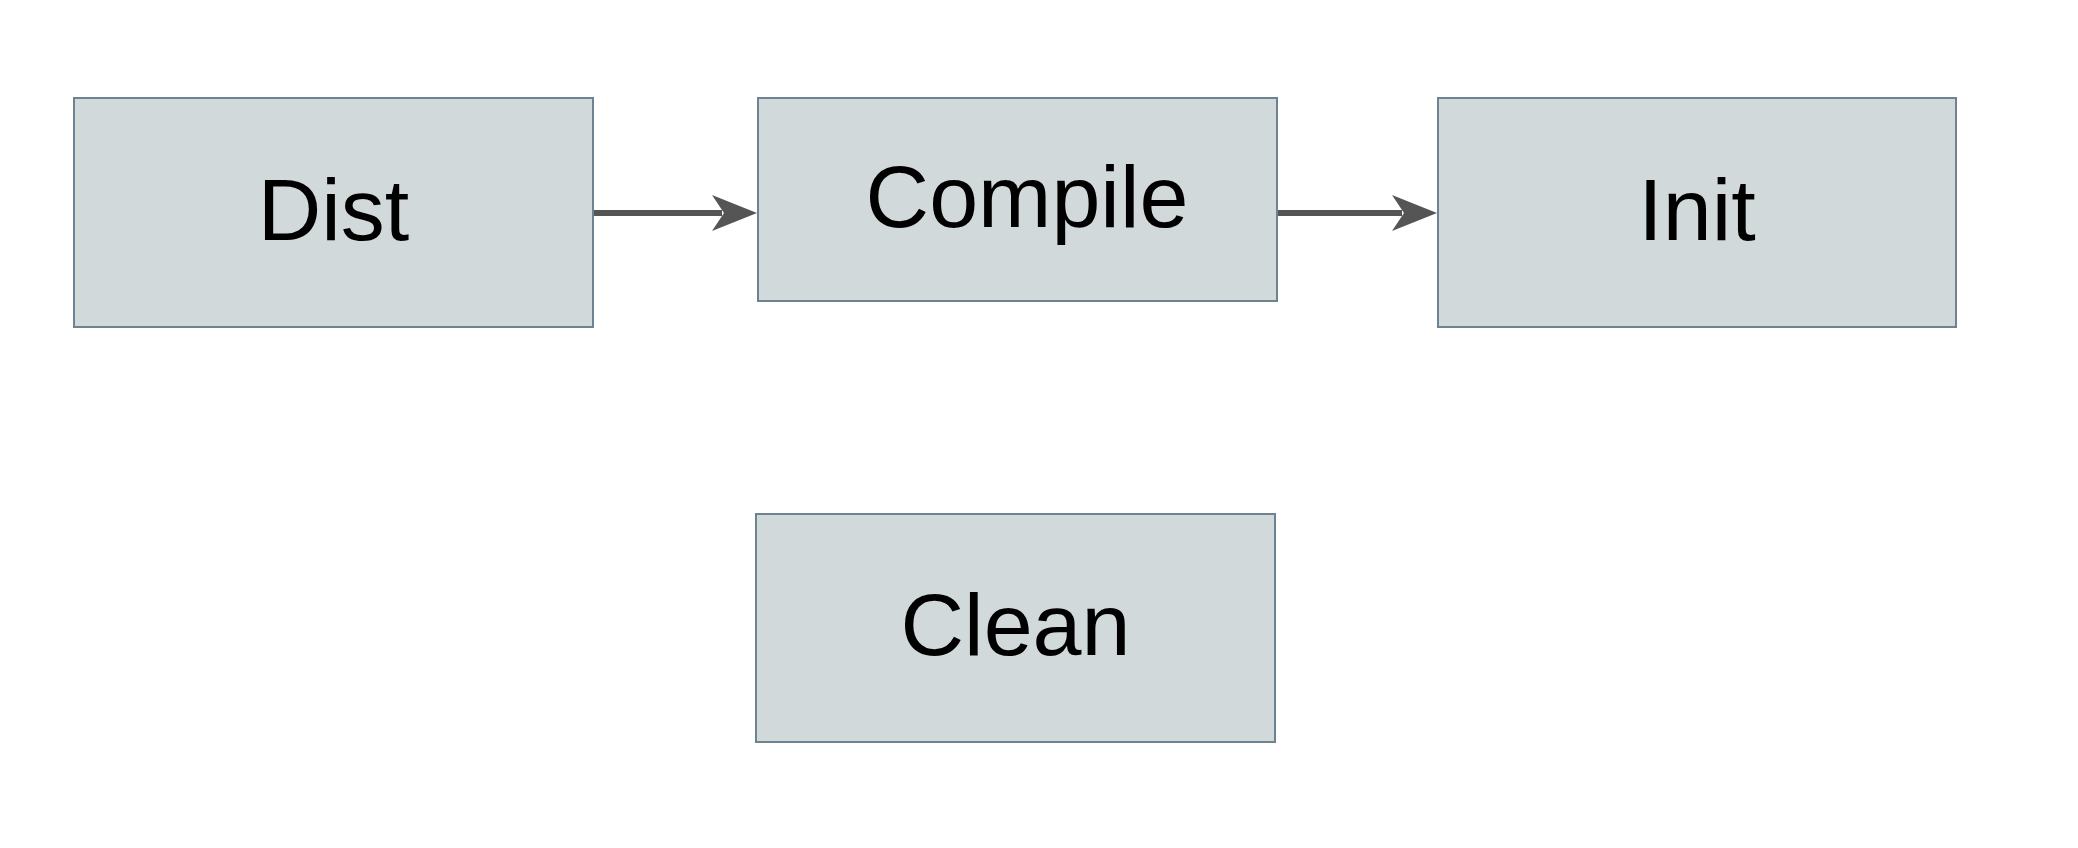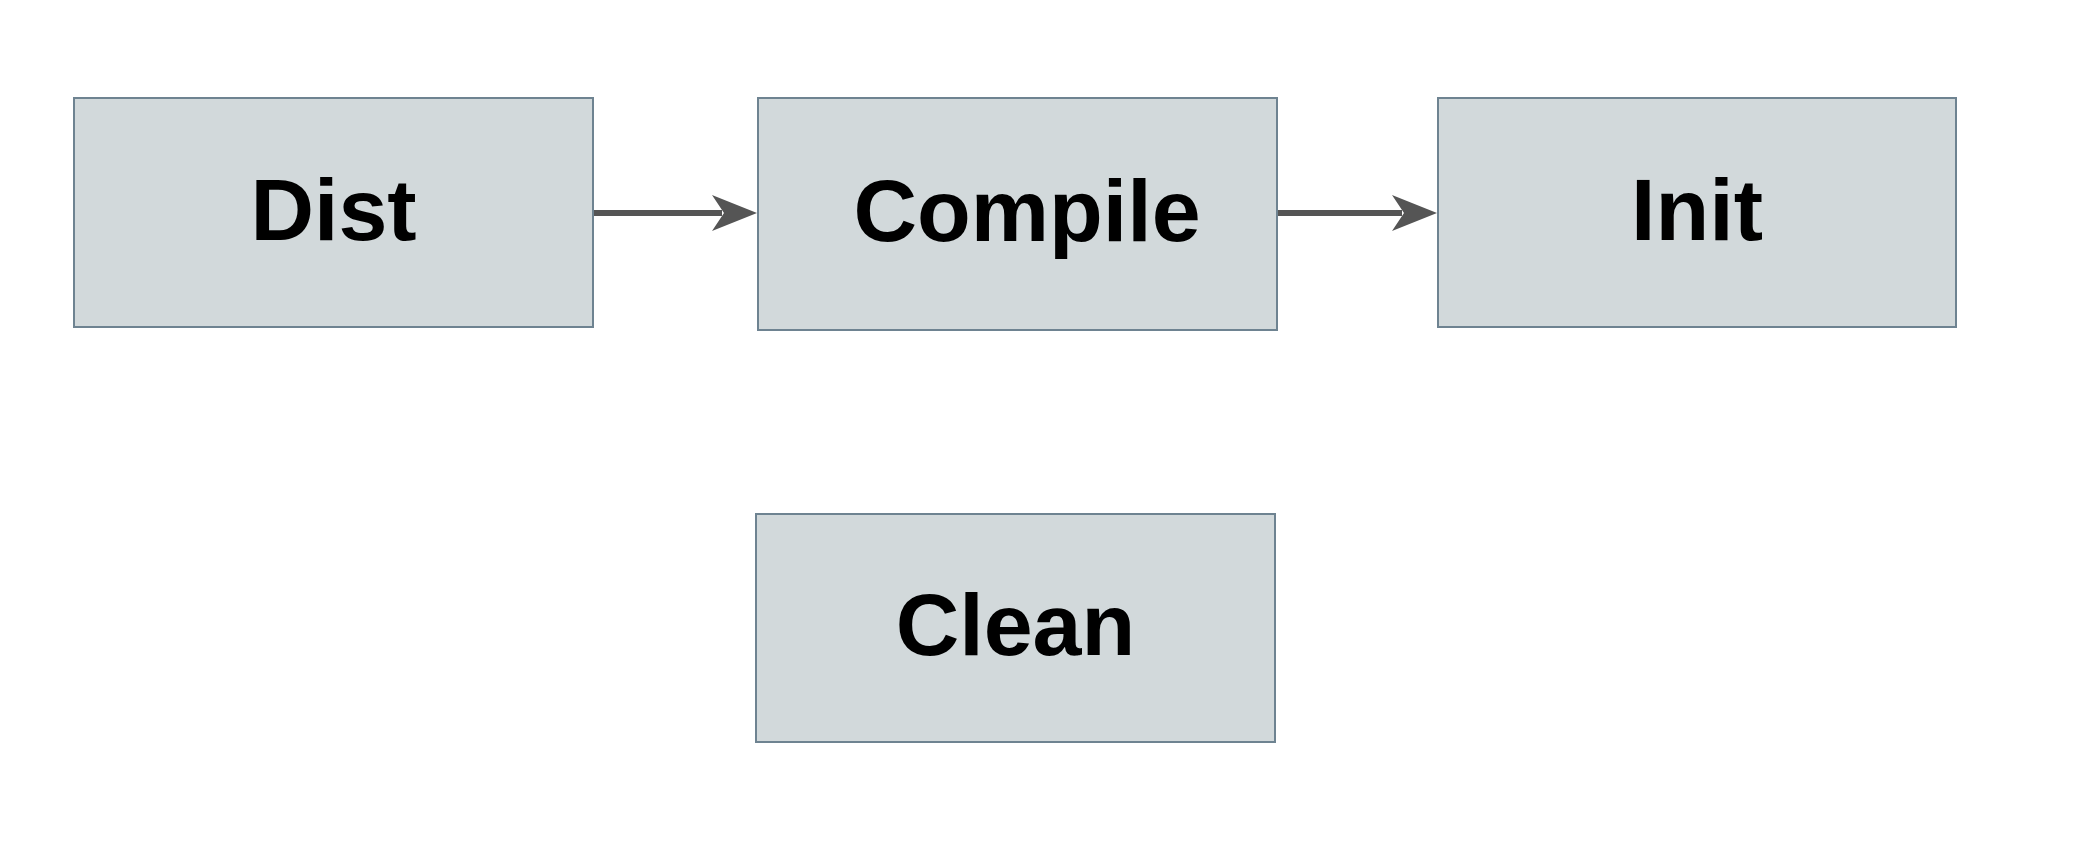--- a/index.html
+++ b/index.html
@@ -15,7 +15,6 @@
     width: 2078px;
     height: 848px;
     background: var(--canvas-bg, #ffffff);
-    font-weight: bold;
   }
   .node {
     position: absolute;

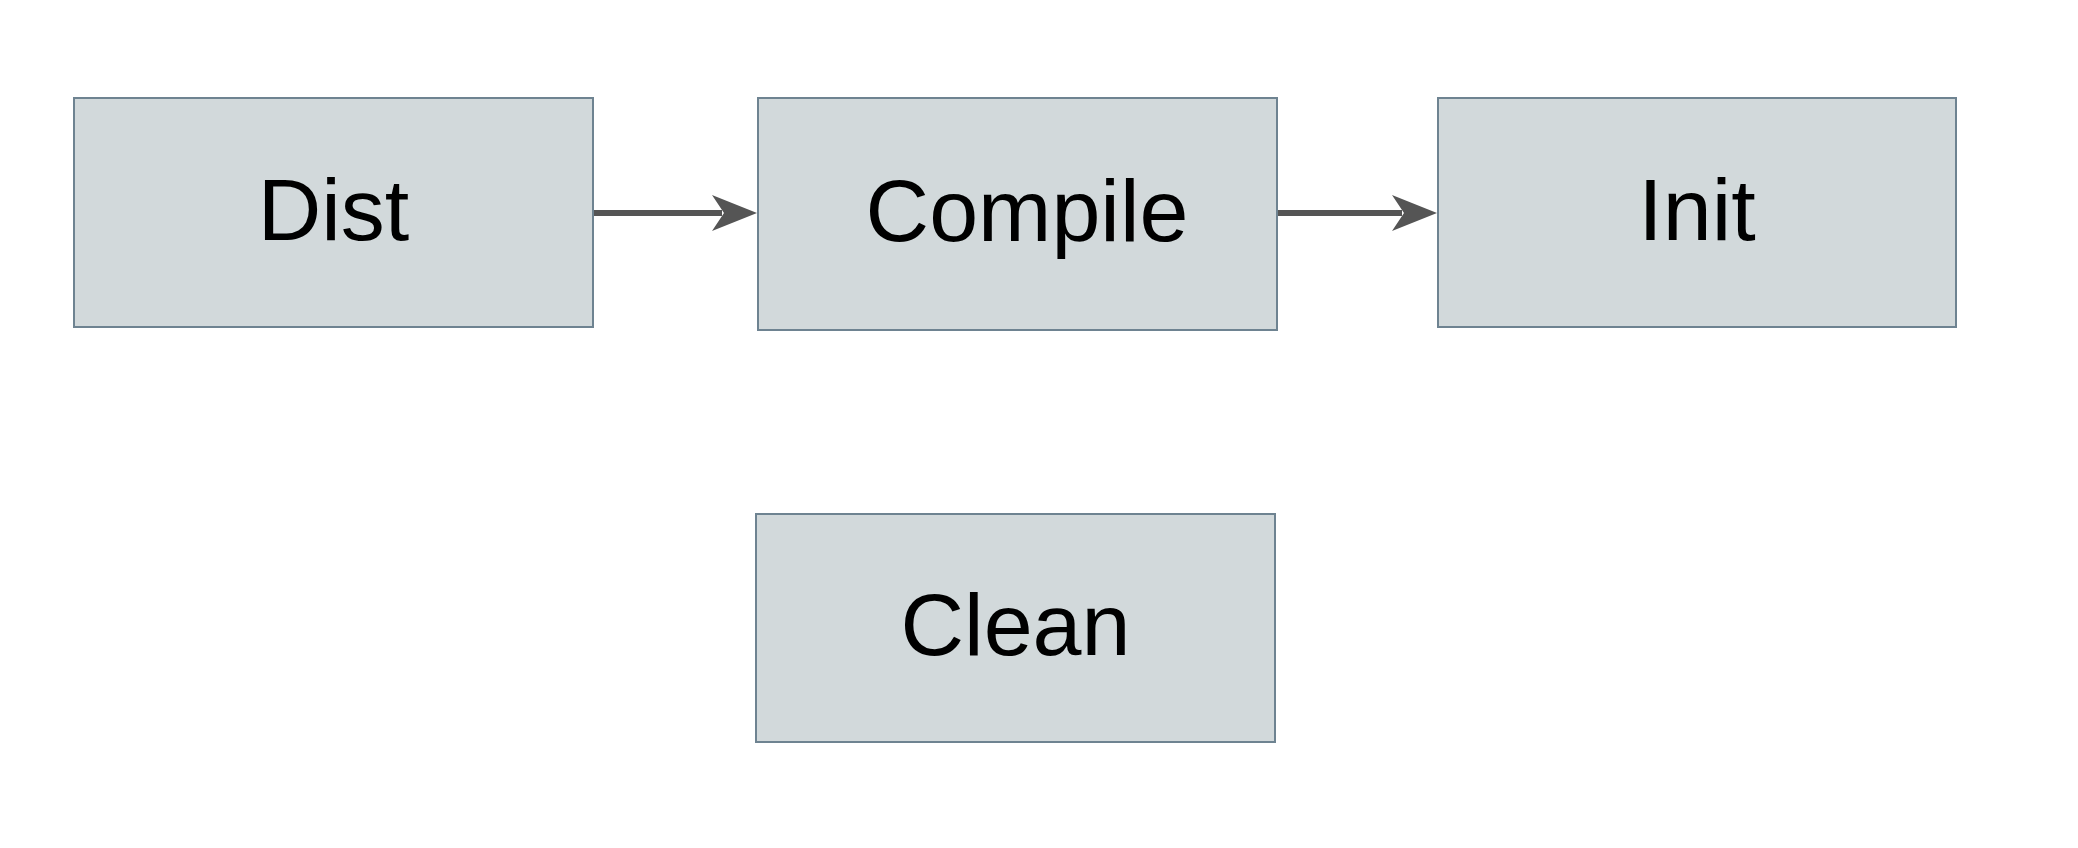--- a/index.html
+++ b/index.html
@@ -33,7 +33,7 @@
     padding-bottom: 6px;
   }
   #node-dist    { left: 73px;   top: 97px;  width: 521px; height: 231px; }
-  #node-compile { left: 757px;  top: 97px;  width: 521px; height: 234px; padding-left: 19px; }
+  #node-compile { left: 757px;  top: 97px;  width: 521px; height: 205px; padding-left: 19px; }
   #node-init    { left: 1437px; top: 97px;  width: 520px; height: 231px; }
   #node-clean   { left: 755px;  top: 513px; width: 521px; height: 230px; }
   .edge {

